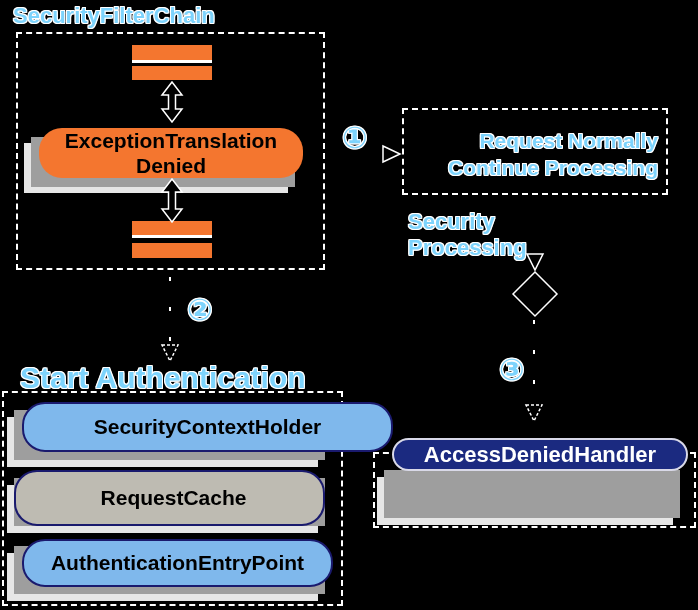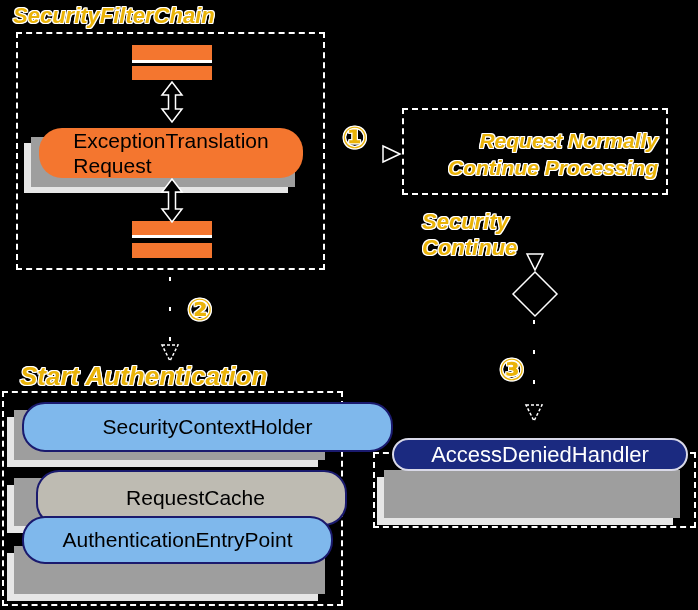--- a/index.html
+++ b/index.html
@@ -10,11 +10,10 @@
   .abs{position:absolute;box-sizing:border-box;}
   
   .otext{
-    color:#eab308;font-weight:bold;
+    color:#7dd3fc;font-weight:bold;
     text-shadow:-1px -1px 0 #fff,1px -1px 0 #fff,-1px 1px 0 #fff,1px 1px 0 #fff,
                 -1px 0 0 #fff,1px 0 0 #fff,0 -1px 0 #fff,0 1px 0 #fff;
     white-space:nowrap;
-    font-style:italic;
   }
   .badge{
     font-family:"DejaVu Sans",sans-serif;font-size:30px;line-height:30px;

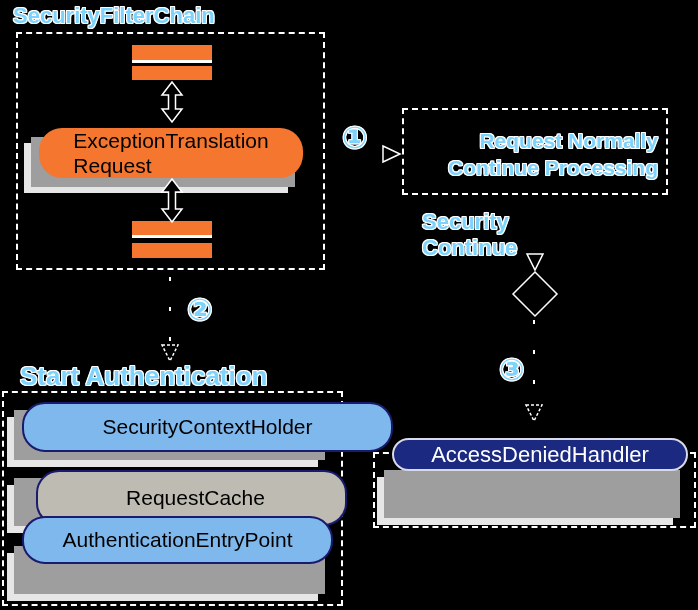--- a/index.html
+++ b/index.html
@@ -22,8 +22,8 @@
   .sheet{background:#E6E6E6;}
   .sheet.gray{background:#9E9E9E;}
   .node{
-    display:flex;align-items:center;justify-content:center;
-    font-weight:normal;color:#000;border-radius:23px;
+    display:flex;align-items:center;justify-content:center;text-align:center;
+    font-weight:bold;color:#000;border-radius:23px;
   }
   .node .lines span{display:block;}
   .bar{background:#F4762F;}

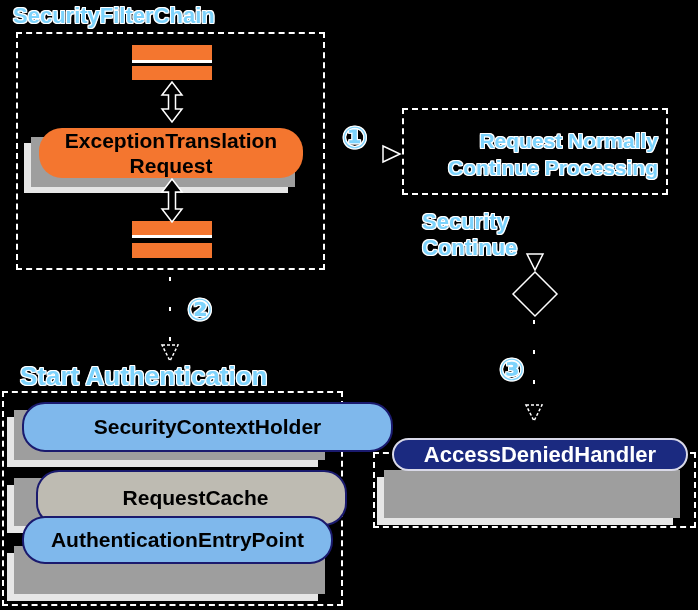--- a/index.html
+++ b/index.html
@@ -56,7 +56,7 @@
   <div class="abs node etf" style="left:39px;top:128px;width:264px;height:50px;">
     <div class="lines">
       <span>ExceptionTranslation</span>
-      <span>Request</span>
+      <span>Denied</span>
     </div>
   </div>
 

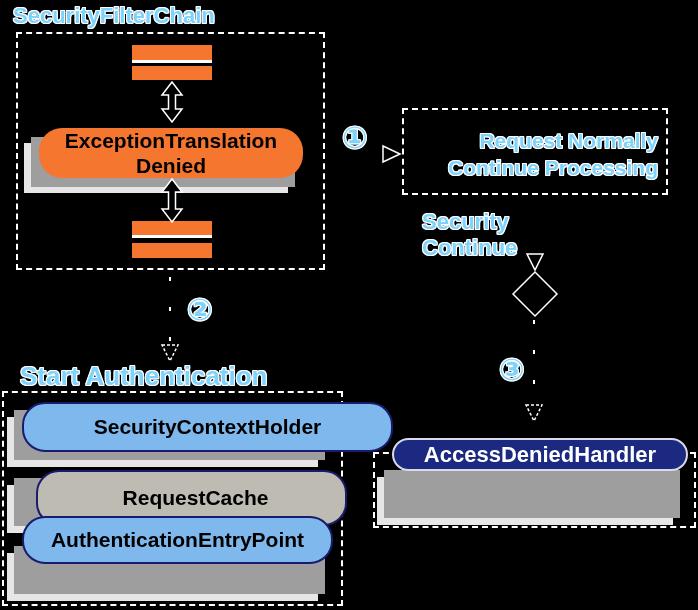--- a/index.html
+++ b/index.html
@@ -36,7 +36,7 @@
     text-align:right;padding:17px 8px 0 0;font-size:21px;line-height:27px;
   }
   .cont-text span{display:block;}
-  .multiline span{display:block;margin-left:14px;}
+  .multiline span{display:block;}
   svg{position:absolute;left:0;top:0;pointer-events:none;}
 </style>
 </head>

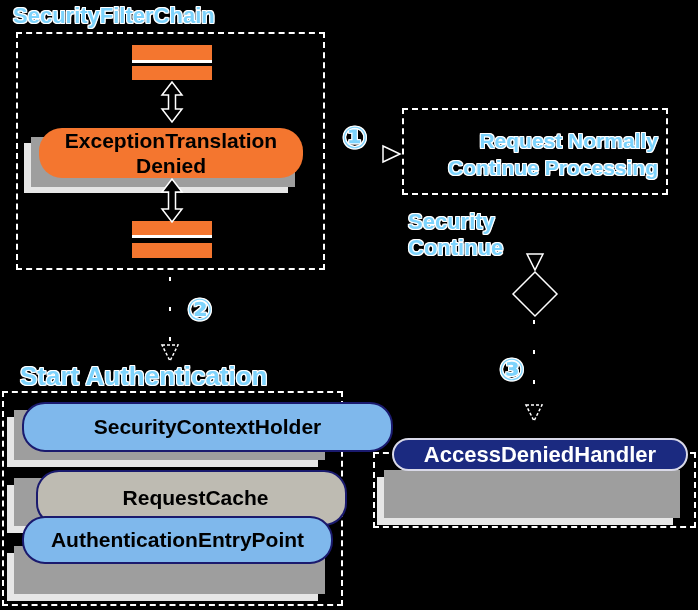--- a/index.html
+++ b/index.html
@@ -74,7 +74,7 @@
 
   <div class="abs otext multiline" style="left:408px;top:209px;font-size:22px;line-height:26px;">
     <span>Security</span>
-    <span>Continue</span>
+    <span>Processing</span>
   </div>
 
   <div class="abs otext" style="left:20px;top:361px;font-size:26px;">Start Authentication</div>

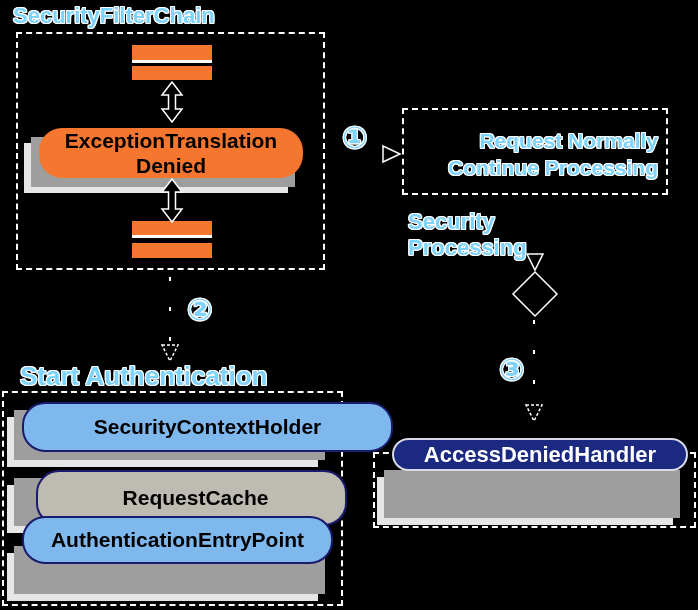--- a/index.html
+++ b/index.html
@@ -77,7 +77,7 @@
     <span>Processing</span>
   </div>
 
-  <div class="abs otext" style="left:20px;top:361px;font-size:26px;">Start Authentication</div>
+  <div class="abs otext" style="left:20px;top:361px;font-size:30px;">Start Authentication</div>
 
   <div class="abs dashedbox" style="left:2px;top:391px;width:341px;height:215px;"></div>
 

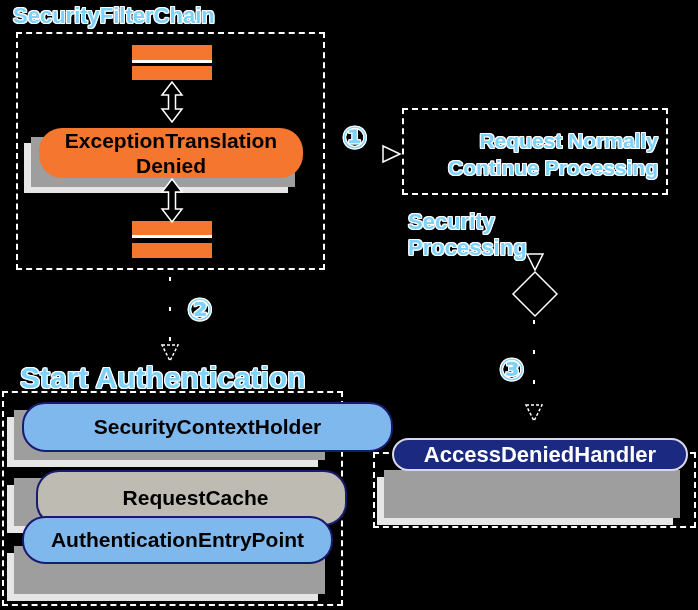--- a/index.html
+++ b/index.html
@@ -89,7 +89,7 @@
 
   <div class="abs sheet" style="left:7px;top:485px;width:311px;height:48px;"></div>
   <div class="abs sheet gray" style="left:14px;top:478px;width:311px;height:48px;"></div>
-  <div class="abs node tanbox" style="left:36px;top:470px;width:311px;height:56px;padding-left:8px;">
+  <div class="abs node tanbox" style="left:14px;top:470px;width:311px;height:56px;padding-left:8px;">
     <span>RequestCache</span>
   </div>
 

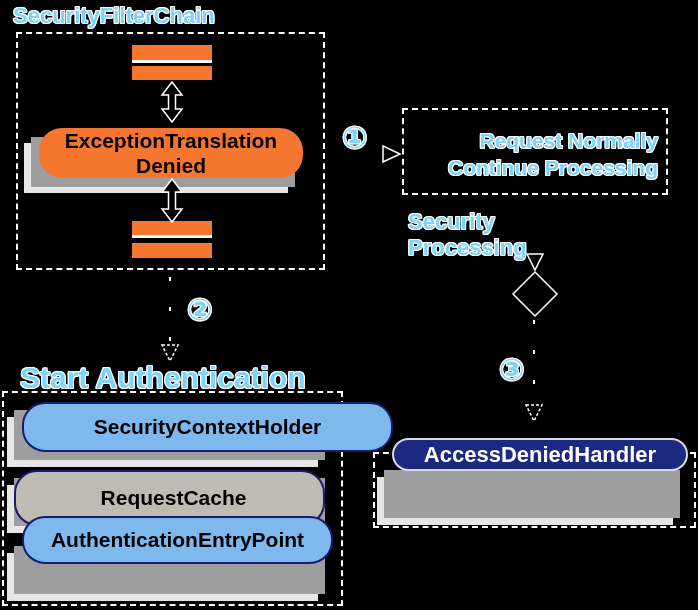--- a/index.html
+++ b/index.html
@@ -95,7 +95,7 @@
 
   <div class="abs sheet" style="left:7px;top:553px;width:311px;height:48px;"></div>
   <div class="abs sheet gray" style="left:14px;top:546px;width:311px;height:48px;"></div>
-  <div class="abs node bluebox" style="left:22px;top:516px;width:311px;height:48px;">
+  <div class="abs node bluebox" style="left:22px;top:539px;width:311px;height:48px;">
     <span>AuthenticationEntryPoint</span>
   </div>
 

